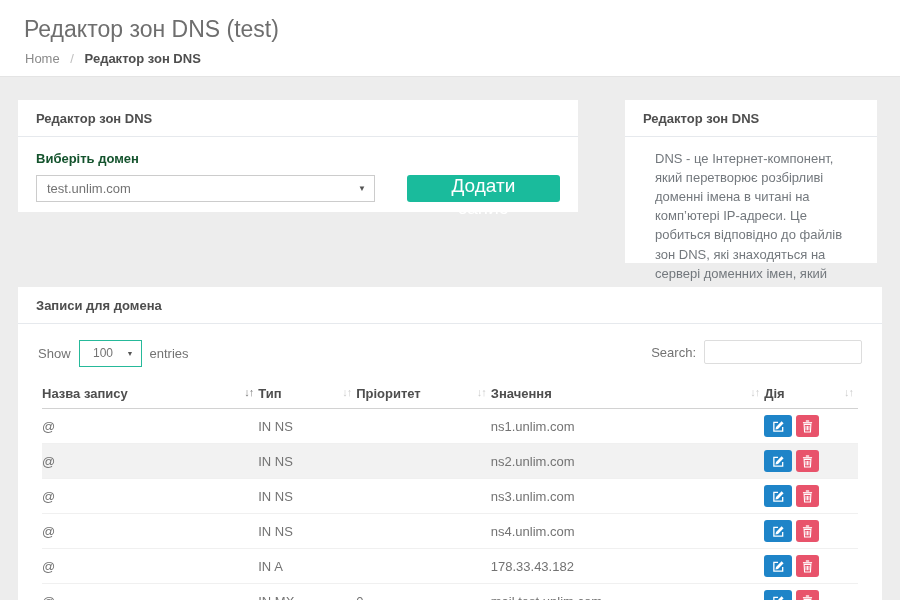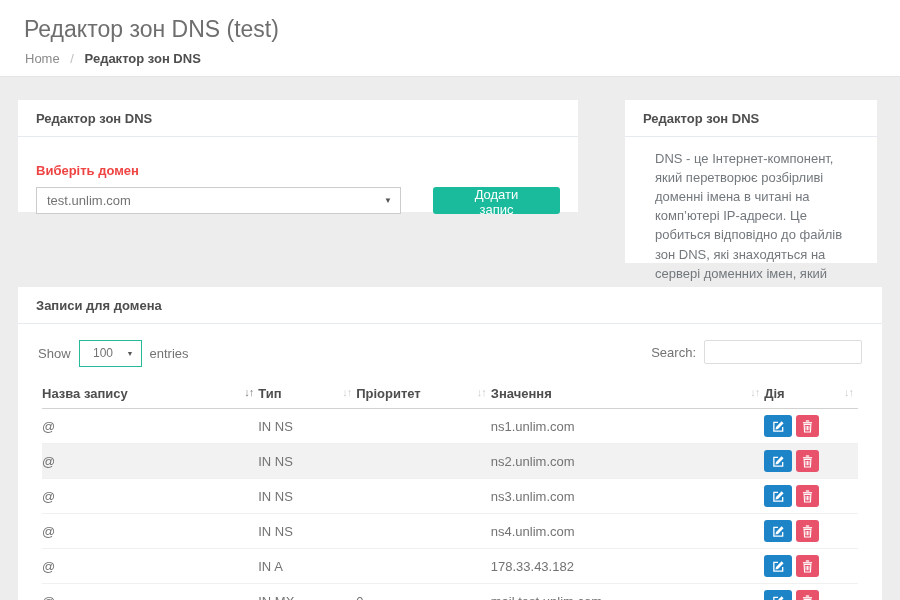--- a/index.html
+++ b/index.html
@@ -38,8 +38,8 @@
   #card-domain { left: 18px; top: 100px; width: 560px; height: 112px; }
   #card-domain .card-body { padding: 12px 18px; }
   .field-label {
-    display: block; font-size: 13px; font-weight: 700; color: #ef4444;
-    margin: 14px 0 9px 0;
+    display: block; font-size: 13px; font-weight: 700; color: #14532d;
+    margin: 2px 0 9px 0;
   }
   .select-row { display: flex; align-items: center; gap: 12px; }
   .fake-select {

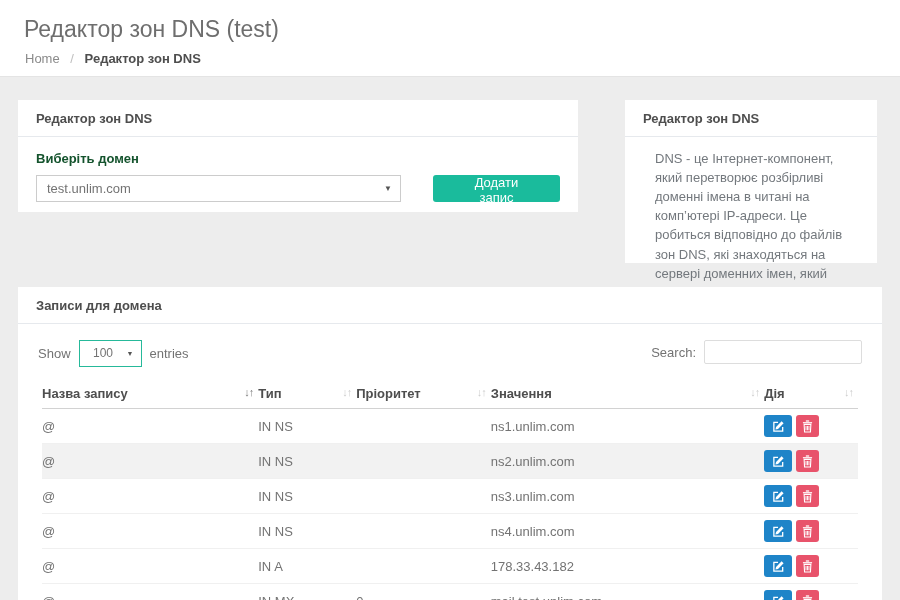--- a/index.html
+++ b/index.html
@@ -55,7 +55,7 @@
   .btn-add {
     margin-left: 20px; height: 27px; padding: 0 26px;
     background: #1ABB9C; color: #FFFFFF; border: none; border-radius: 3px;
-    font-size: 13px; font-family: inherit; cursor: pointer;
+    font-size: 19px; font-family: inherit; cursor: pointer;
   }
 
   

